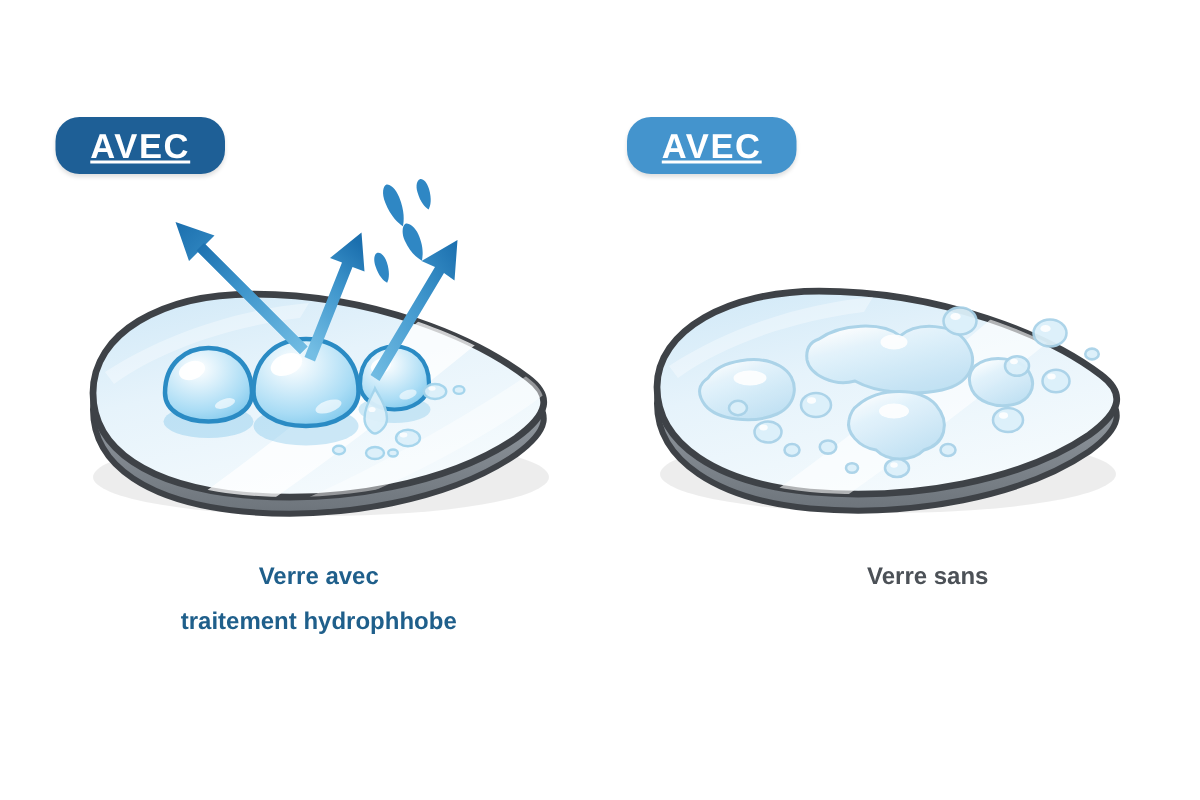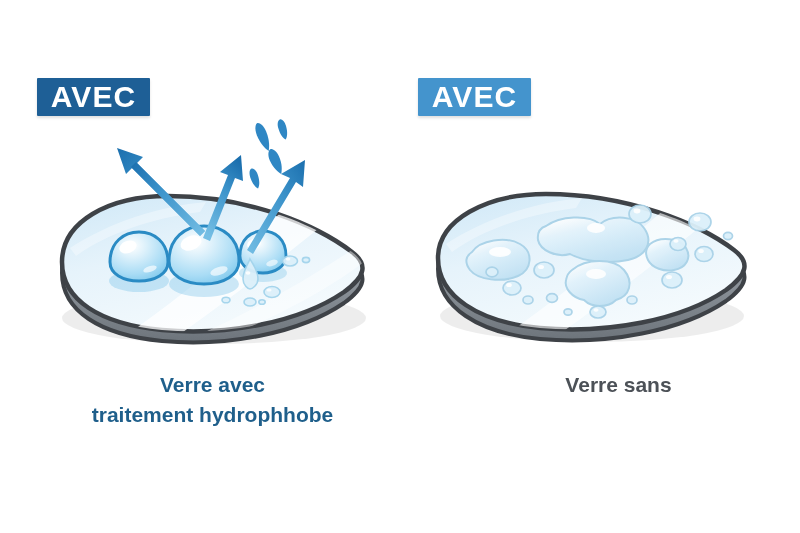--- a/index.html
+++ b/index.html
@@ -26,12 +26,13 @@
     align-items: center;
     justify-content: center;
     height: 38px;
-    border-radius: 1px;
+    border-radius: 16px;
     color: #ffffff;
     font-weight: bold;
-    font-size: 30px;
+    font-size: 23px;
     letter-spacing: 1.1px;
     box-shadow: 0 2px 3px rgba(0,0,0,0.13);
+    text-decoration: underline;
   }
   #badge-avec {
     left: 37px;

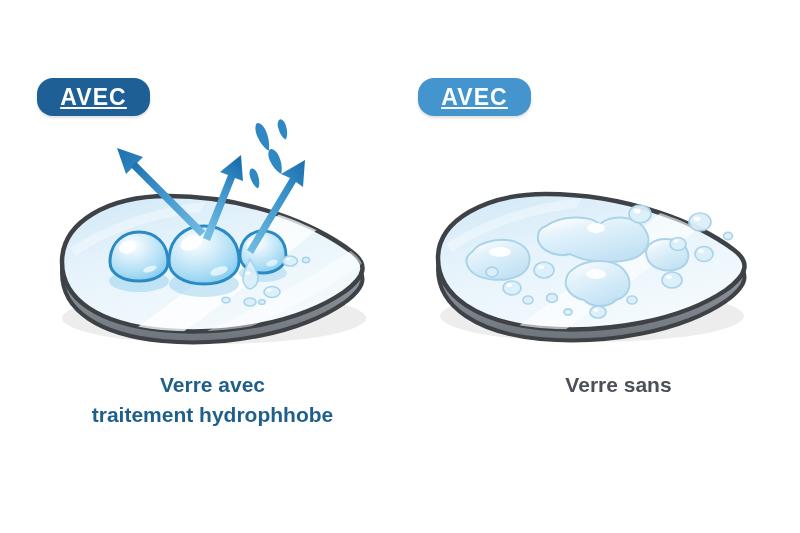--- a/index.html
+++ b/index.html
@@ -52,7 +52,7 @@
     position: absolute;
     text-align: center;
     font-weight: bold;
-    font-size: 21px;
+    font-size: 16px;
     line-height: 30px;
     white-space: nowrap;
   }

